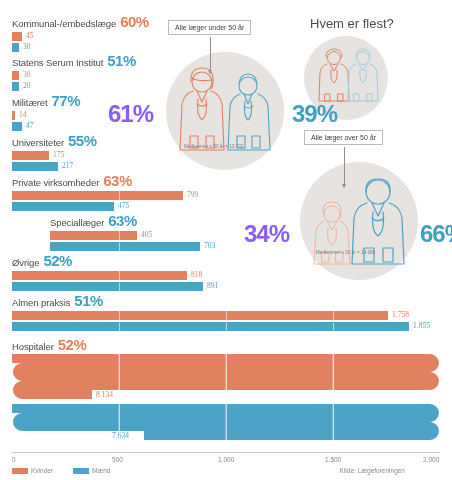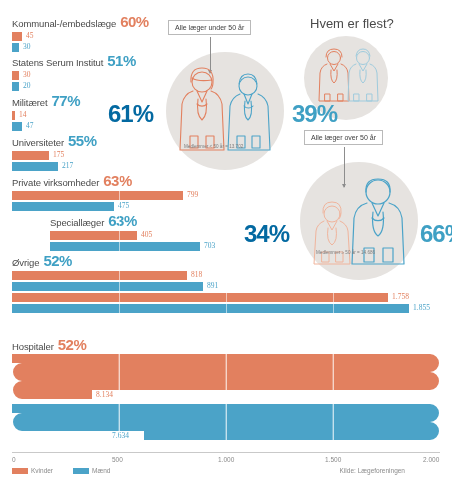--- a/index.html
+++ b/index.html
@@ -52,7 +52,7 @@
   .scene{position:absolute;}
   .disc{position:absolute;border-radius:50%;background:#E6E3E0;}
   .big-pct{position:absolute;font-size:24px;font-weight:bold;letter-spacing:-1px;line-height:1;}
-  .big-pct.o{color:#0369a1;}
+  .big-pct.o{color:#8b5cf6;}
   .big-pct.b{color:#3FA0C4;}
   .callout{position:absolute;background:#ffffff;border:1px solid #b9b9b9;
            font-size:7px;color:#3d3d3d;padding:3px 6px;white-space:nowrap;line-height:1;}

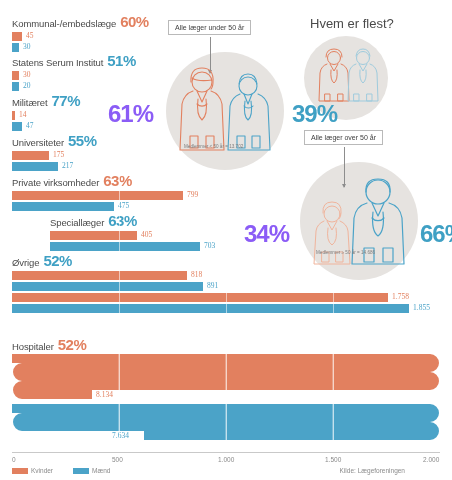--- a/index.html
+++ b/index.html
@@ -170,6 +170,9 @@
     </div>
 
     <div class="grp" style="top:293px;">
+      <div class="grp-head">
+        <span class="grp-name">Almen praksis</span><span class="grp-pct pct-blue">51%</span>
+      </div>
       <div class="bar-row">
         <div class="bar k" style="width:376px;"></div>
         <div class="bar-val val-k" style="left:380px;">1.758</div>

